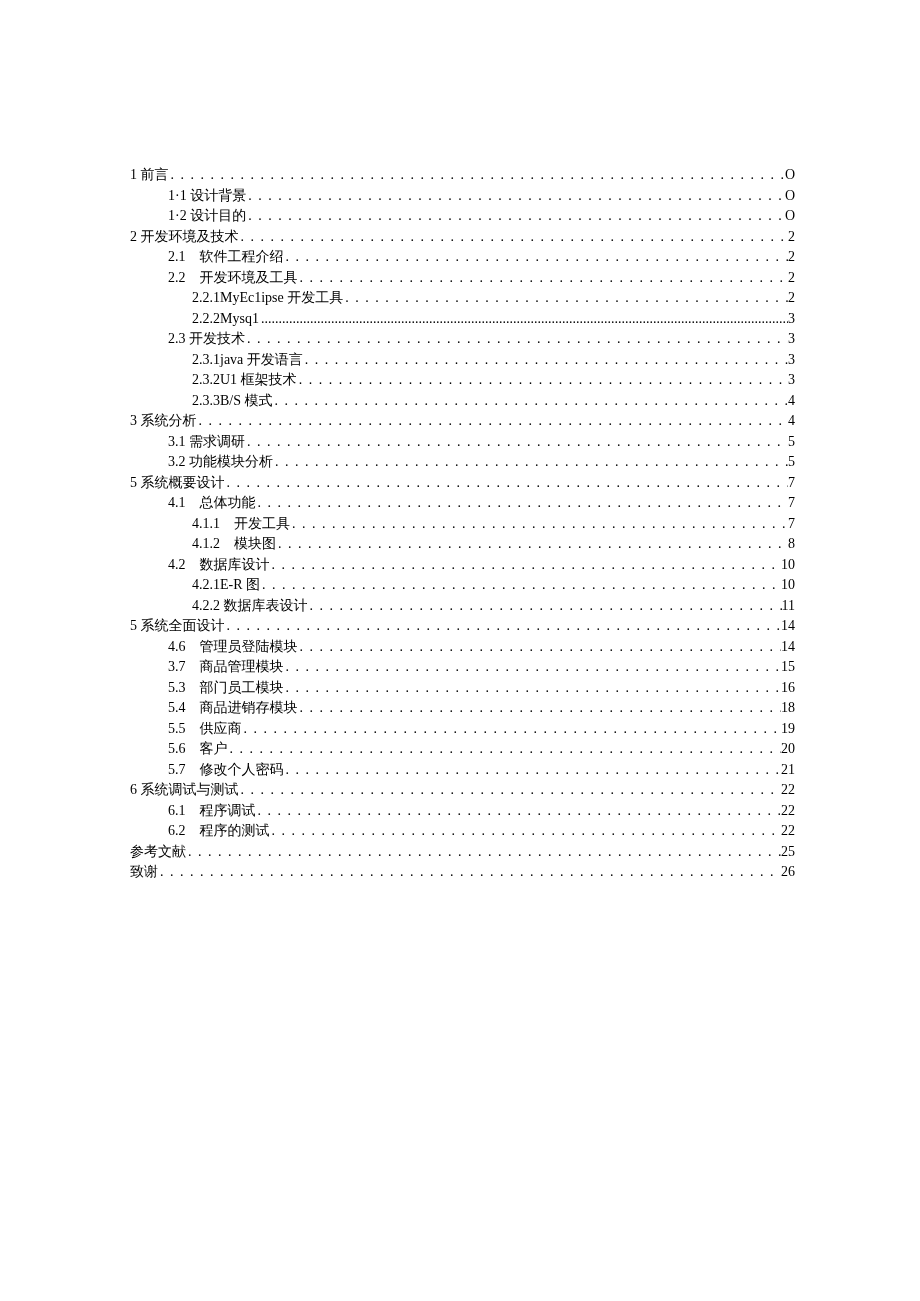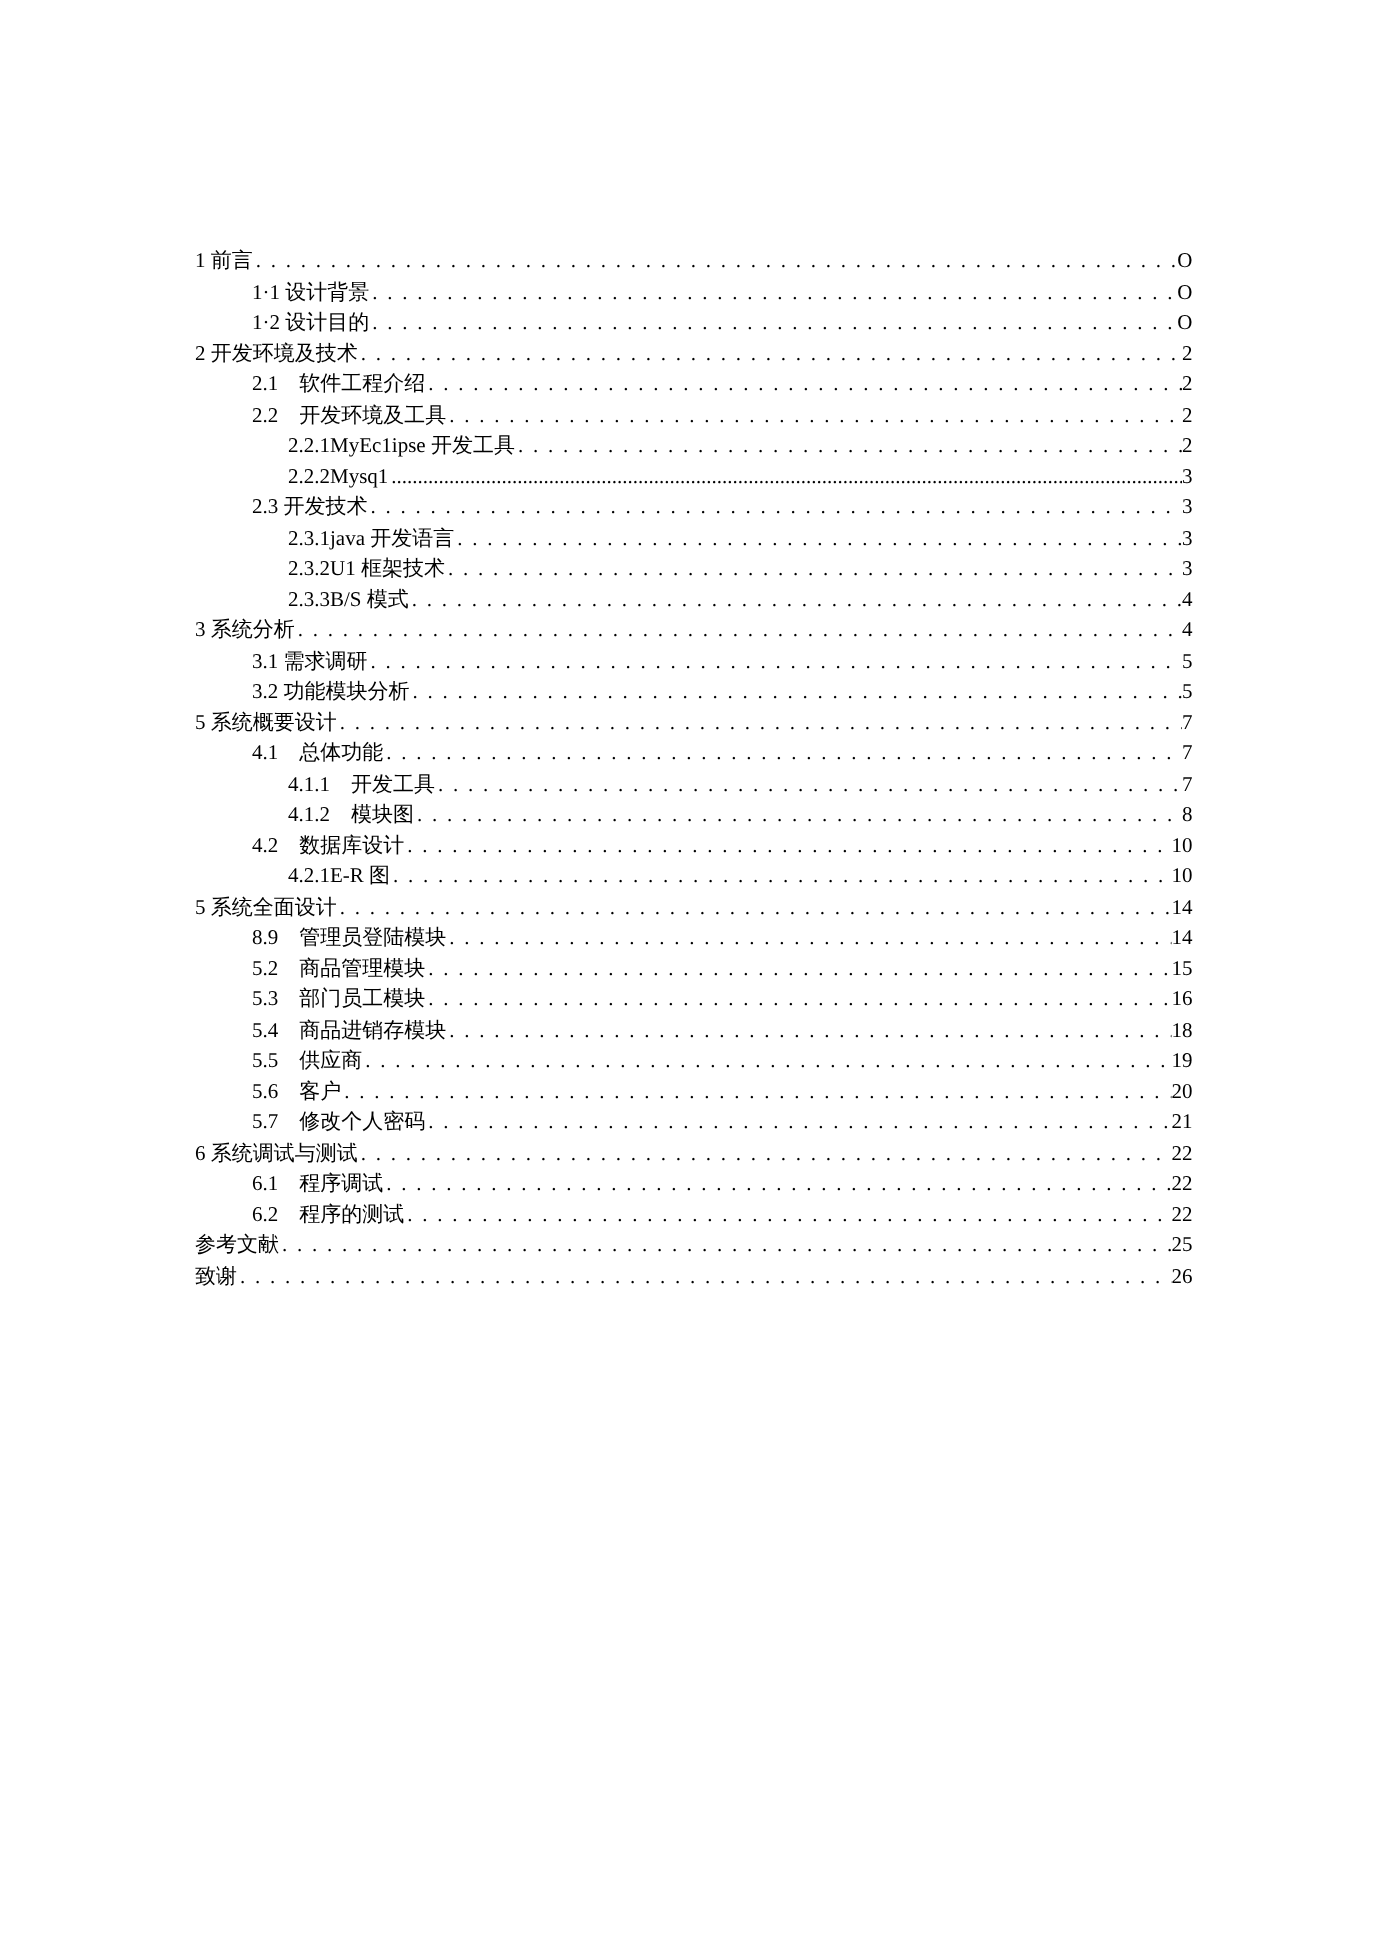--- a/index.html
+++ b/index.html
@@ -171,6 +171,11 @@
       <span class="toc-dots"></span>
       <span class="toc-page">10</span>
     </div>
+    <div class="toc-entry level-2">
+      <span class="toc-label">4.2.2 数据库表设计</span>
+      <span class="toc-dots"></span>
+      <span class="toc-page">11</span>
+    </div>
     <div class="toc-entry level-0">
       <span class="toc-label">5 系统全面设计</span>
       <span class="toc-dots"></span>

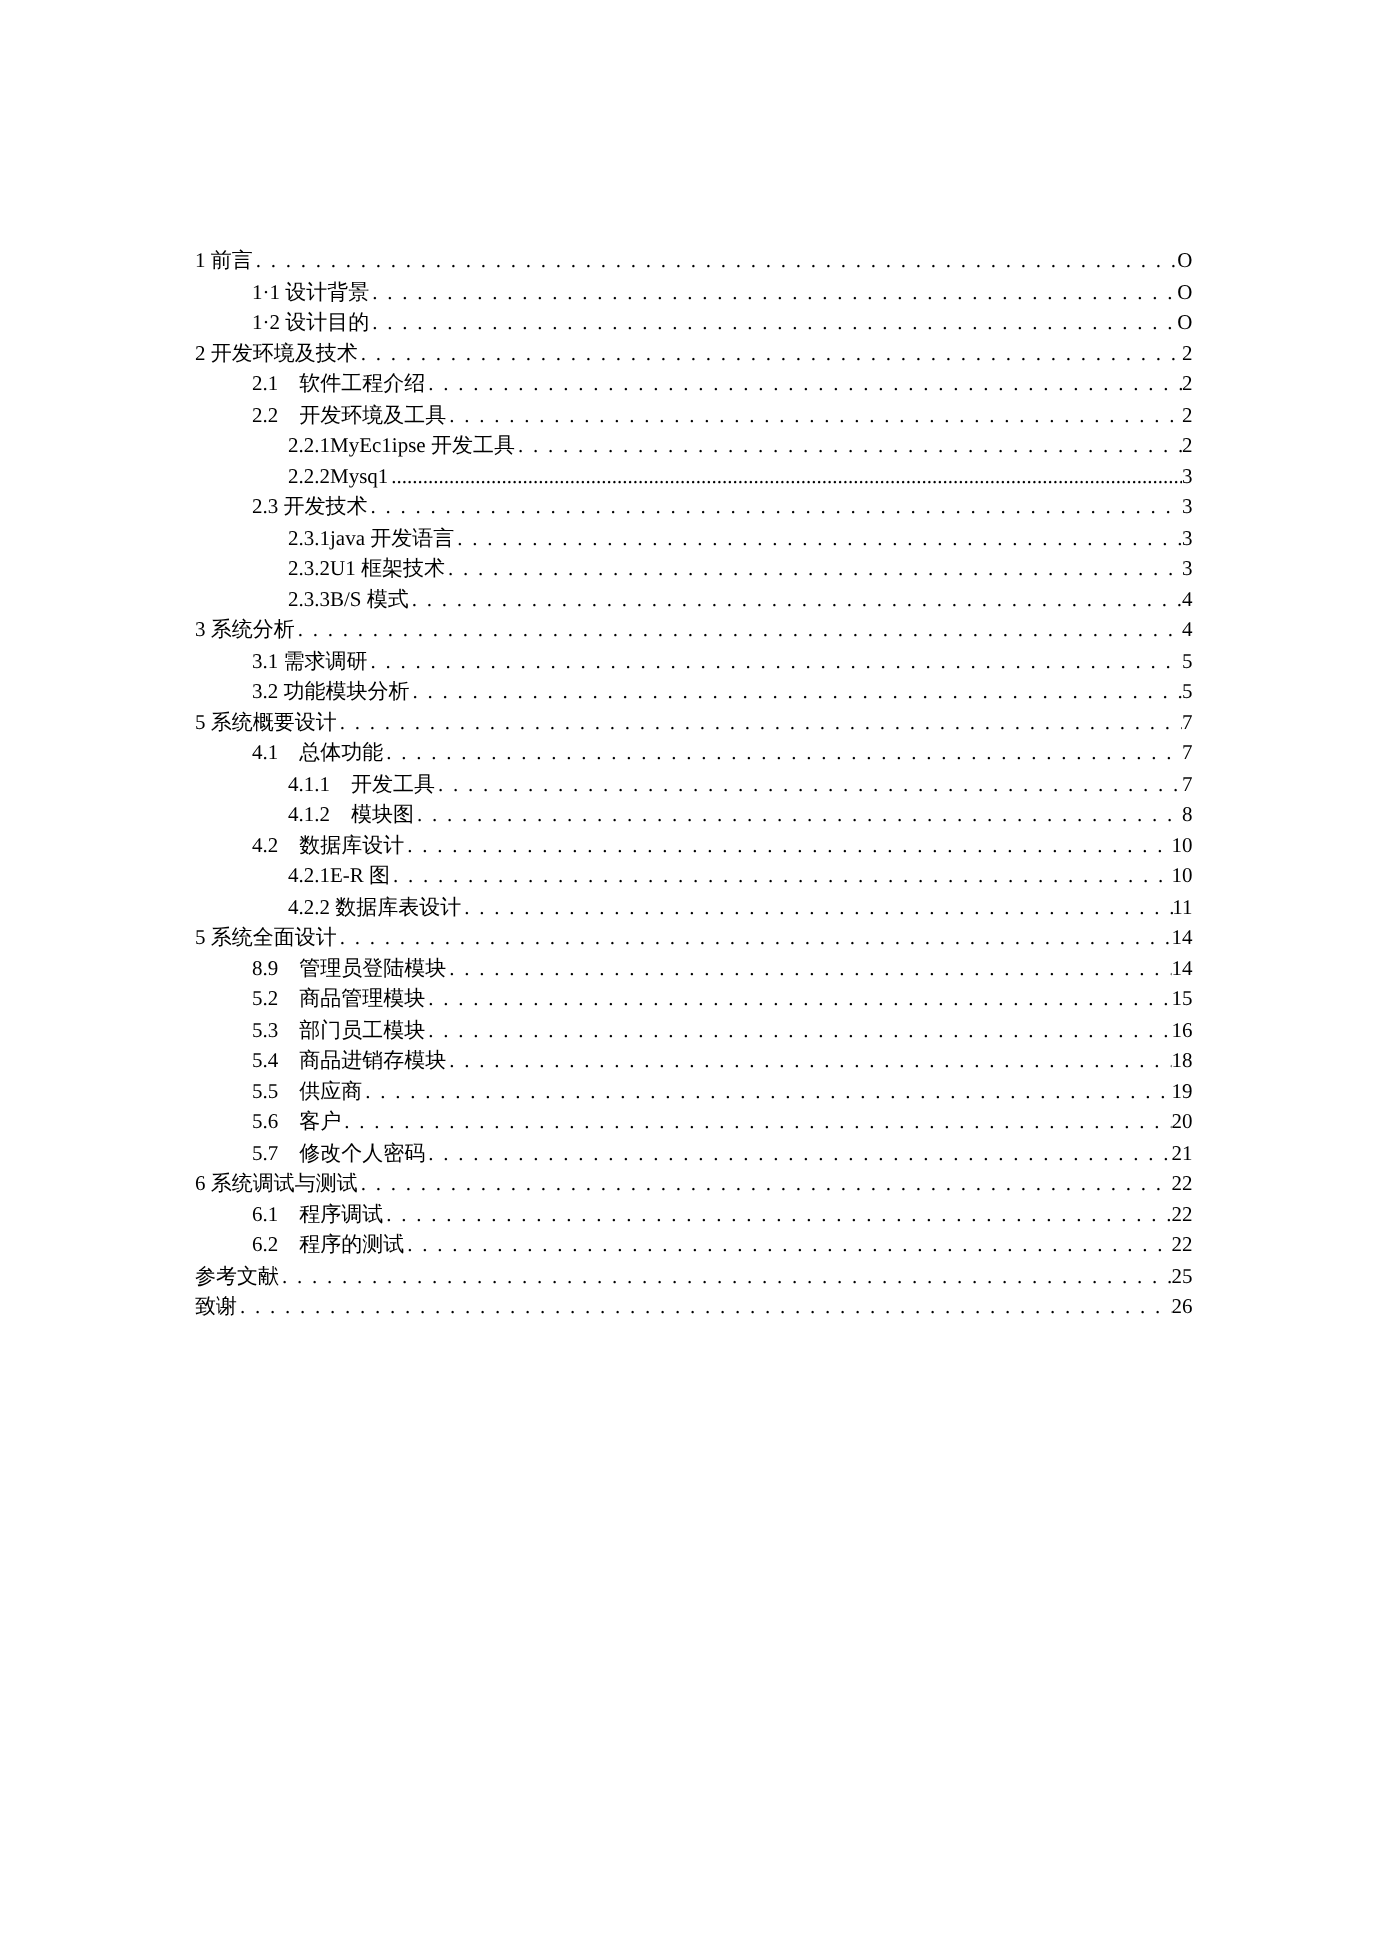--- a/index.html
+++ b/index.html
@@ -182,7 +182,7 @@
       <span class="toc-page">14</span>
     </div>
     <div class="toc-entry level-1">
-      <span class="toc-label">8.9　管理员登陆模块</span>
+      <span class="toc-label">4.6　管理员登陆模块</span>
       <span class="toc-dots"></span>
       <span class="toc-page">14</span>
     </div>

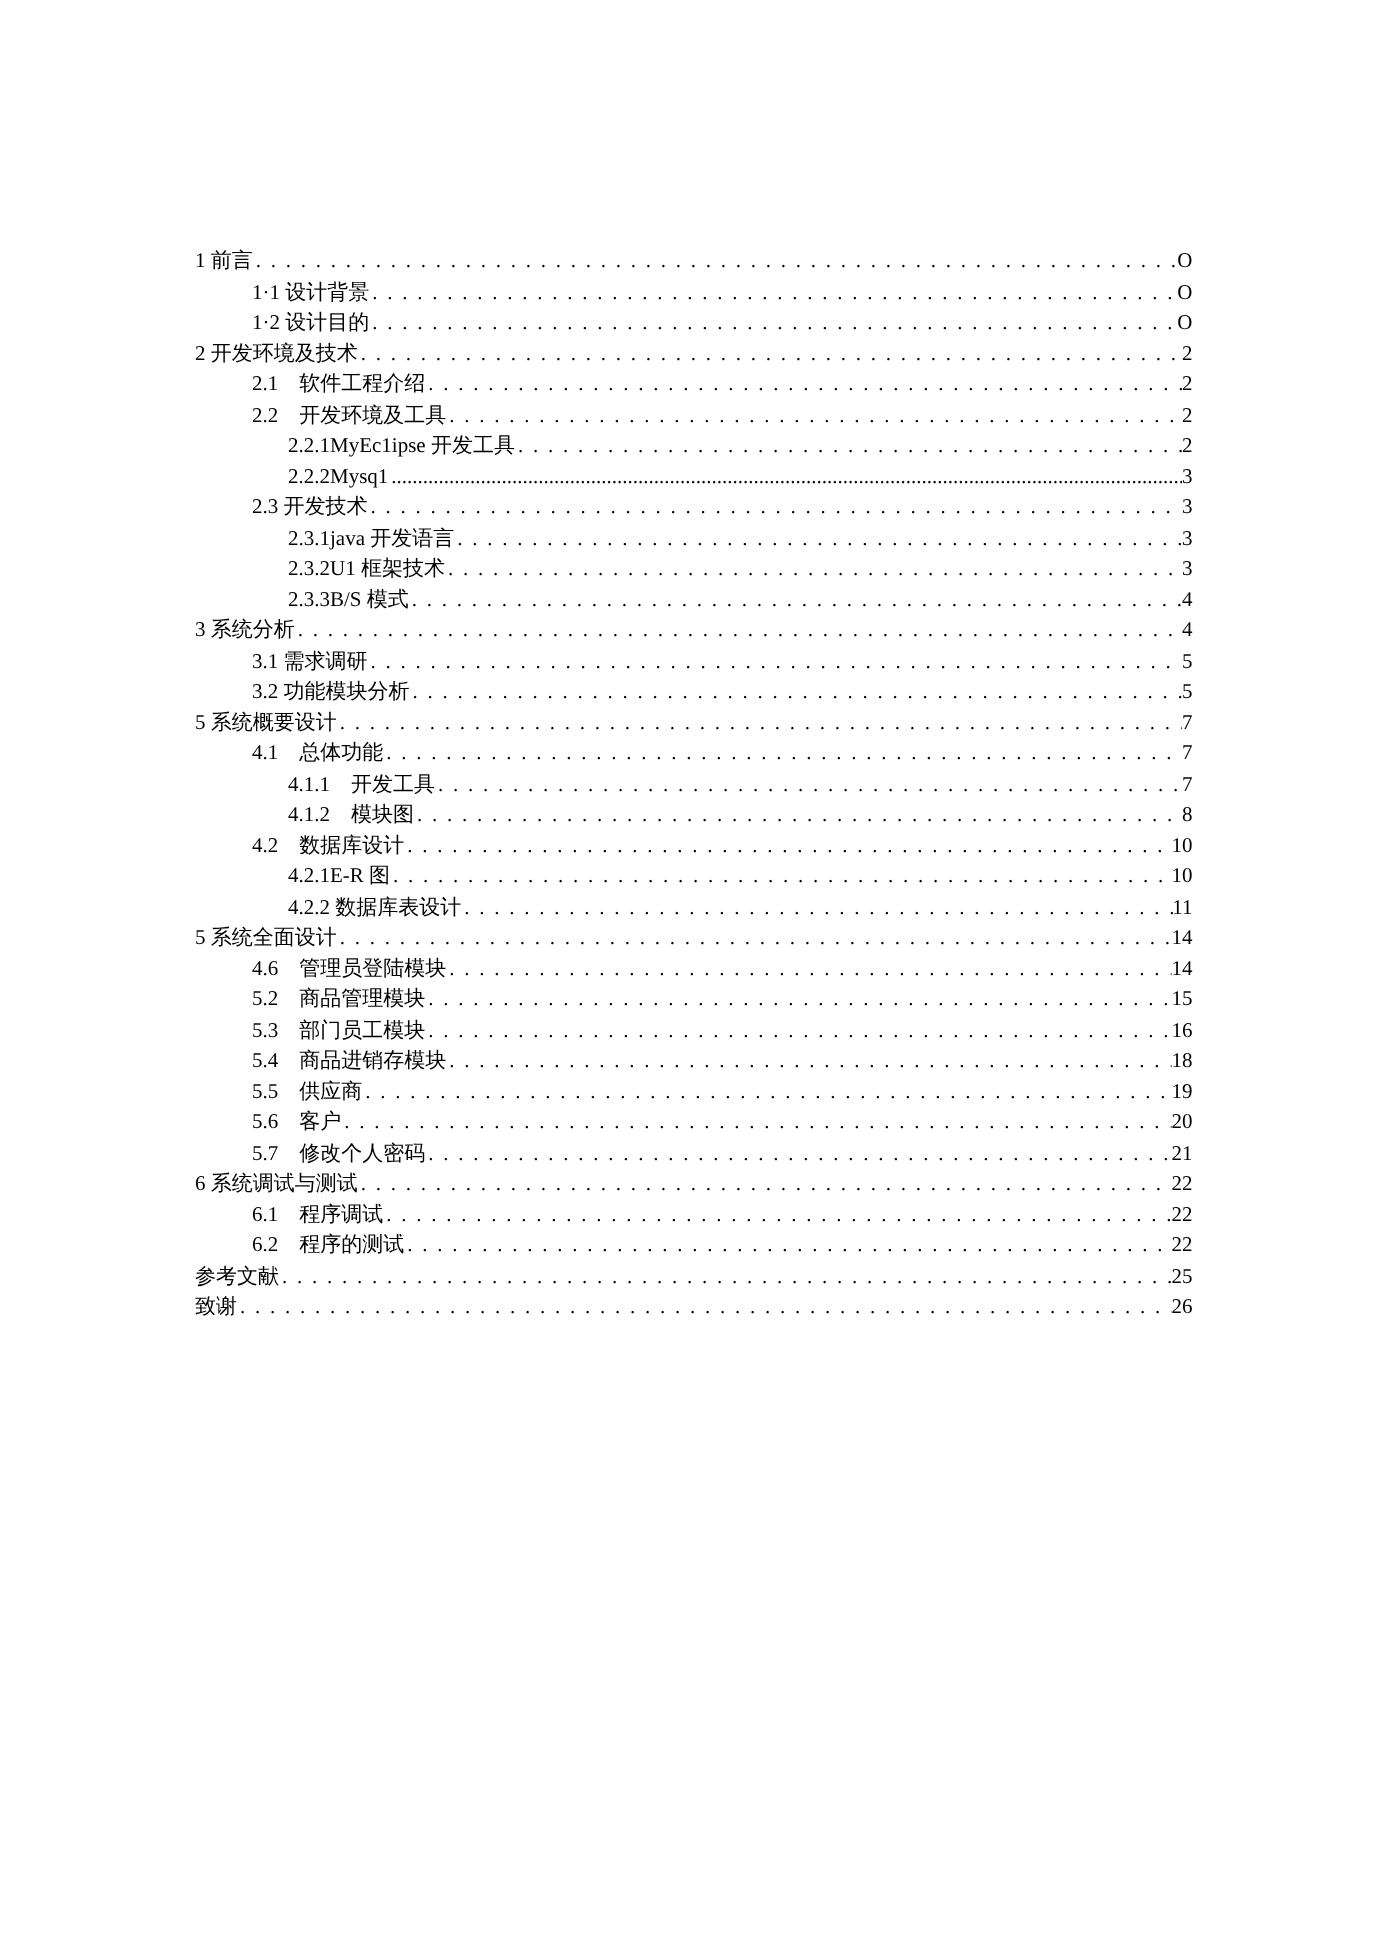--- a/index.html
+++ b/index.html
@@ -187,7 +187,7 @@
       <span class="toc-page">14</span>
     </div>
     <div class="toc-entry level-1">
-      <span class="toc-label">5.2　商品管理模块</span>
+      <span class="toc-label">3.7　商品管理模块</span>
       <span class="toc-dots"></span>
       <span class="toc-page">15</span>
     </div>

